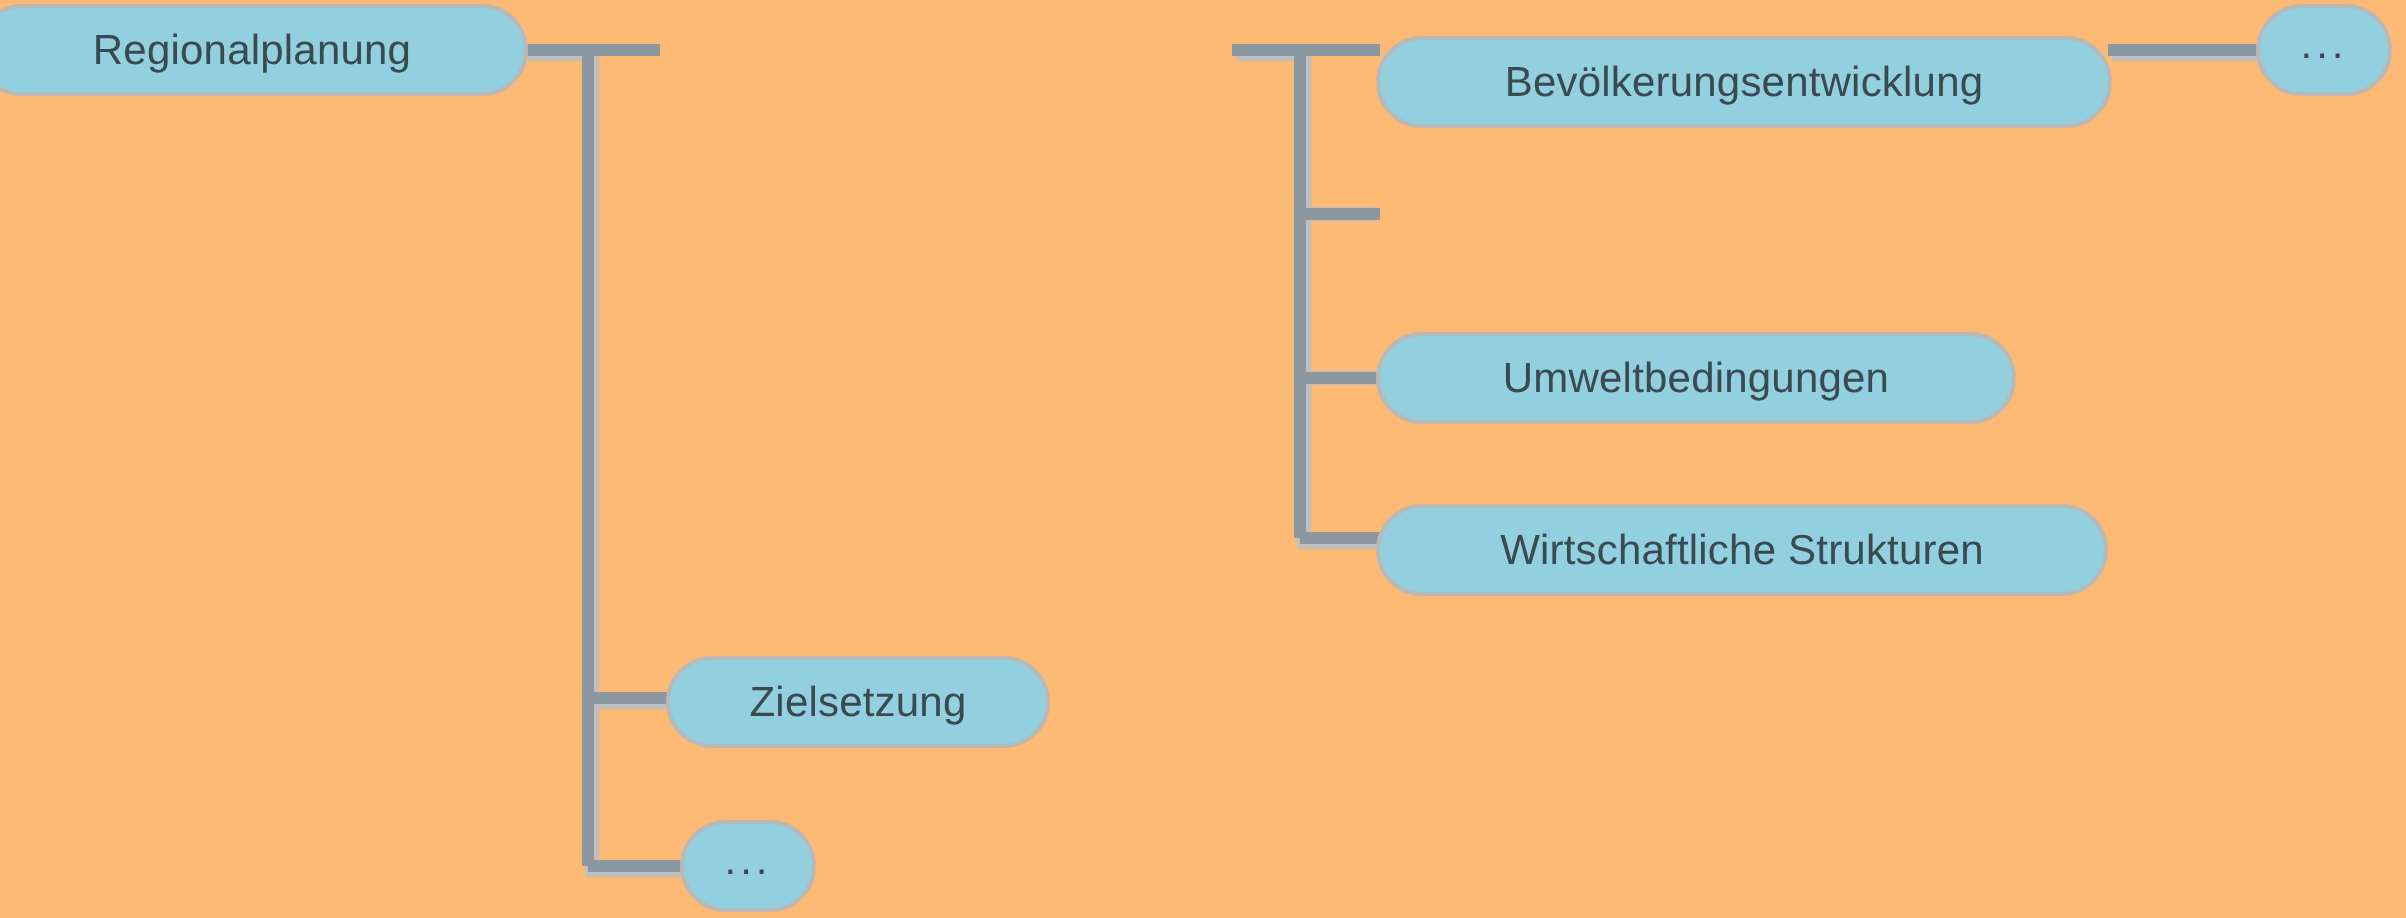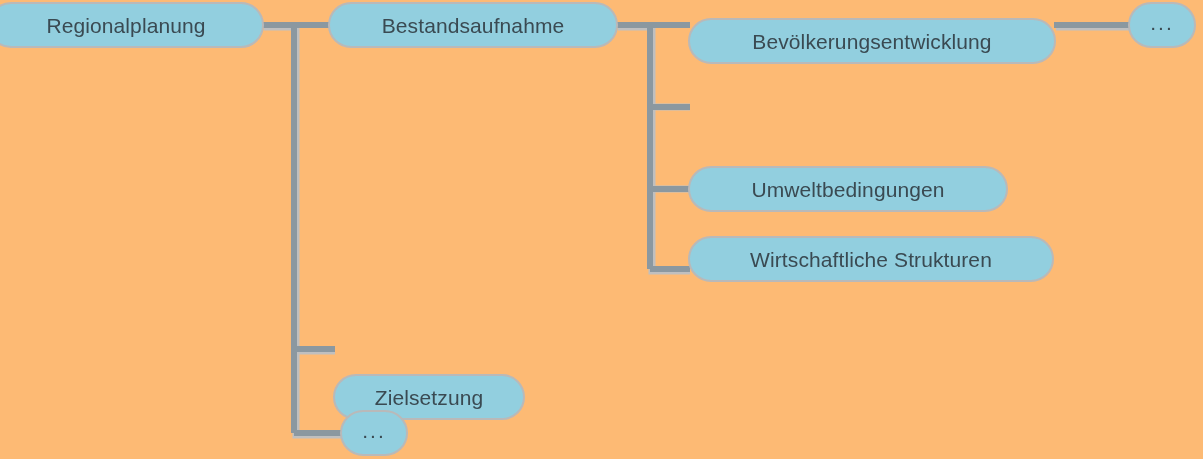--- a/index.html
+++ b/index.html
@@ -86,9 +86,6 @@
     <span class="node-label">Regionalplanung</span>
   </div>
 
-  <div class="node" style="left:328px; top:2px; width:290px;">
-    <span class="node-label">Bestandsaufnahme</span>
-  </div>
 
   <div class="node" style="left:333px; top:328px; width:192px;margin-top:46px;">
     <span class="node-label">Zielsetzung</span>

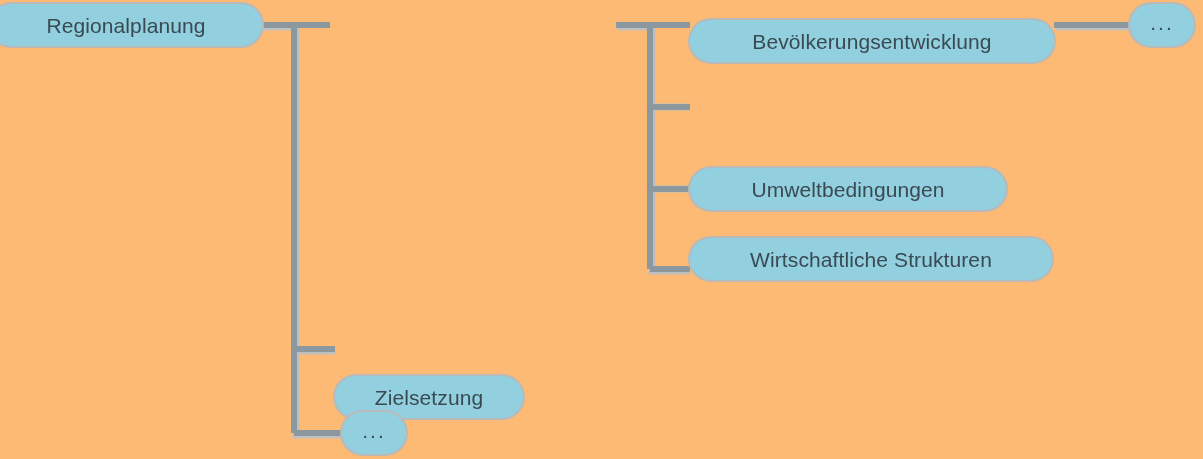--- a/index.html
+++ b/index.html
@@ -104,7 +104,7 @@
     <span class="node-label">Umweltbedingungen</span>
   </div>
 
-  <div class="node" style="left:688px; top:236px; width:366px;">
+  <div class="node" style="left:688px; top:252px; width:366px;">
     <span class="node-label">Wirtschaftliche Strukturen</span>
   </div>
 

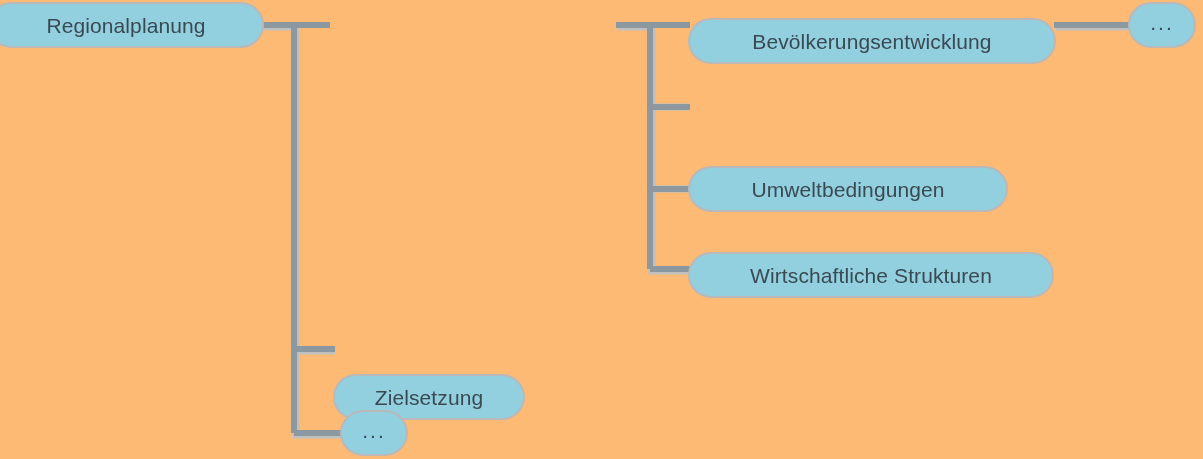--- a/index.html
+++ b/index.html
@@ -87,7 +87,7 @@
   </div>
 
 
-  <div class="node" style="left:333px; top:328px; width:192px;margin-top:46px;">
+  <div class="node" style="left:333px; top:328px; width:192px;">
     <span class="node-label">Zielsetzung</span>
   </div>
 

